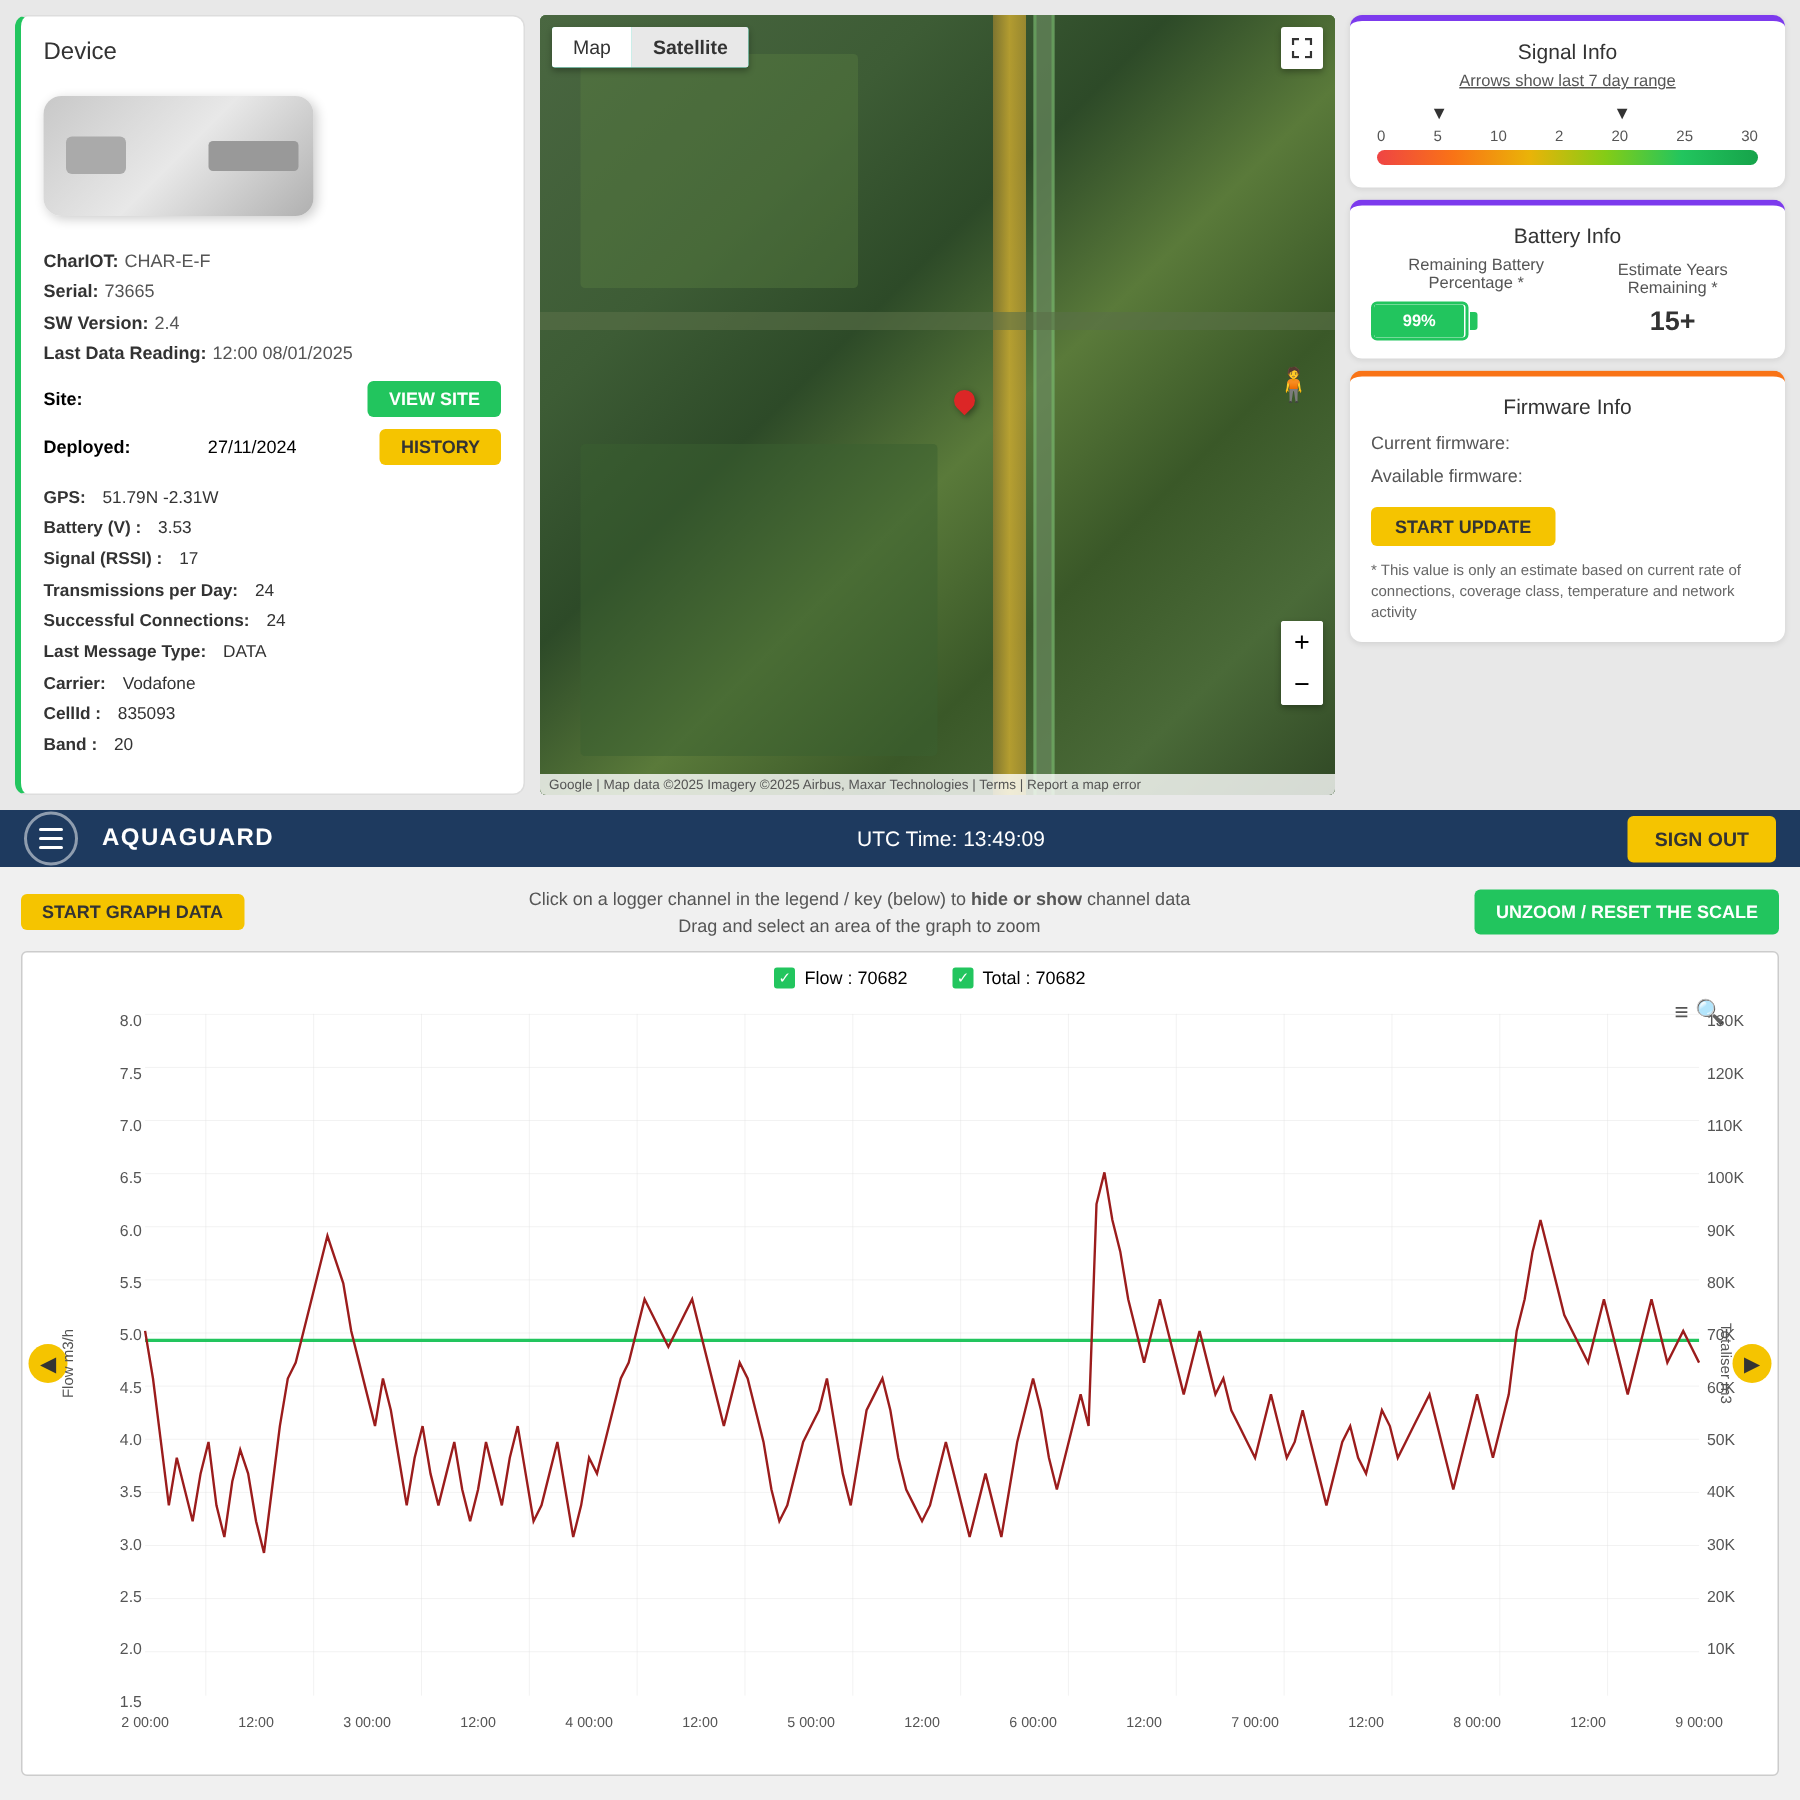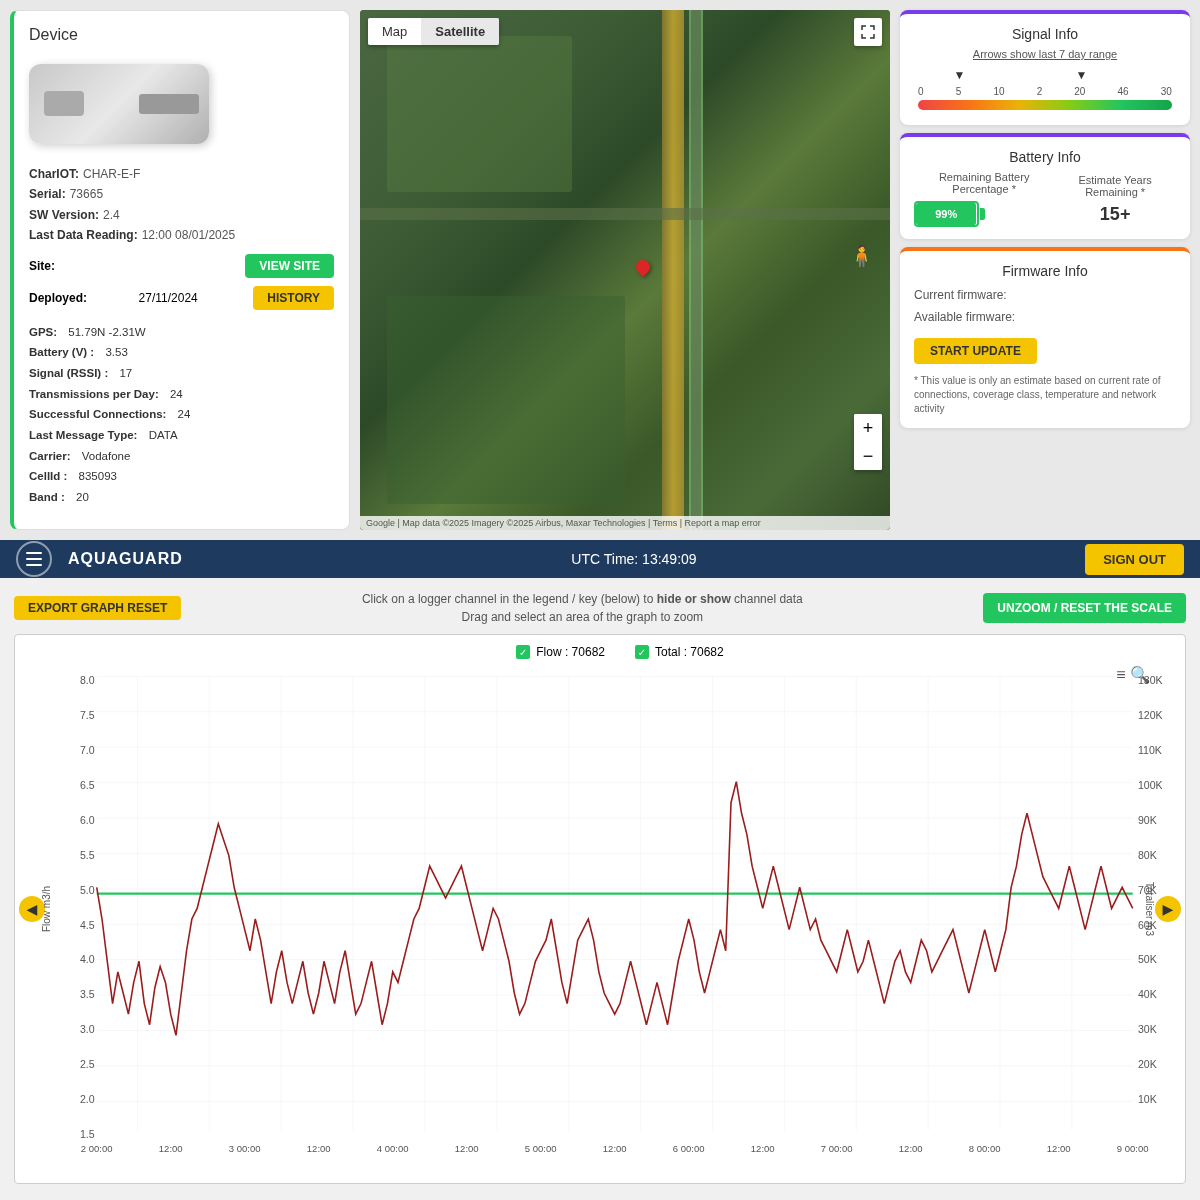--- a/index.html
+++ b/index.html
@@ -609,7 +609,7 @@
             <span>10</span>
             <span>2</span>
             <span>20</span>
-            <span>46</span>
+            <span>25</span>
             <span>30</span>
         </div>
         <div class="signal-bar"></div>

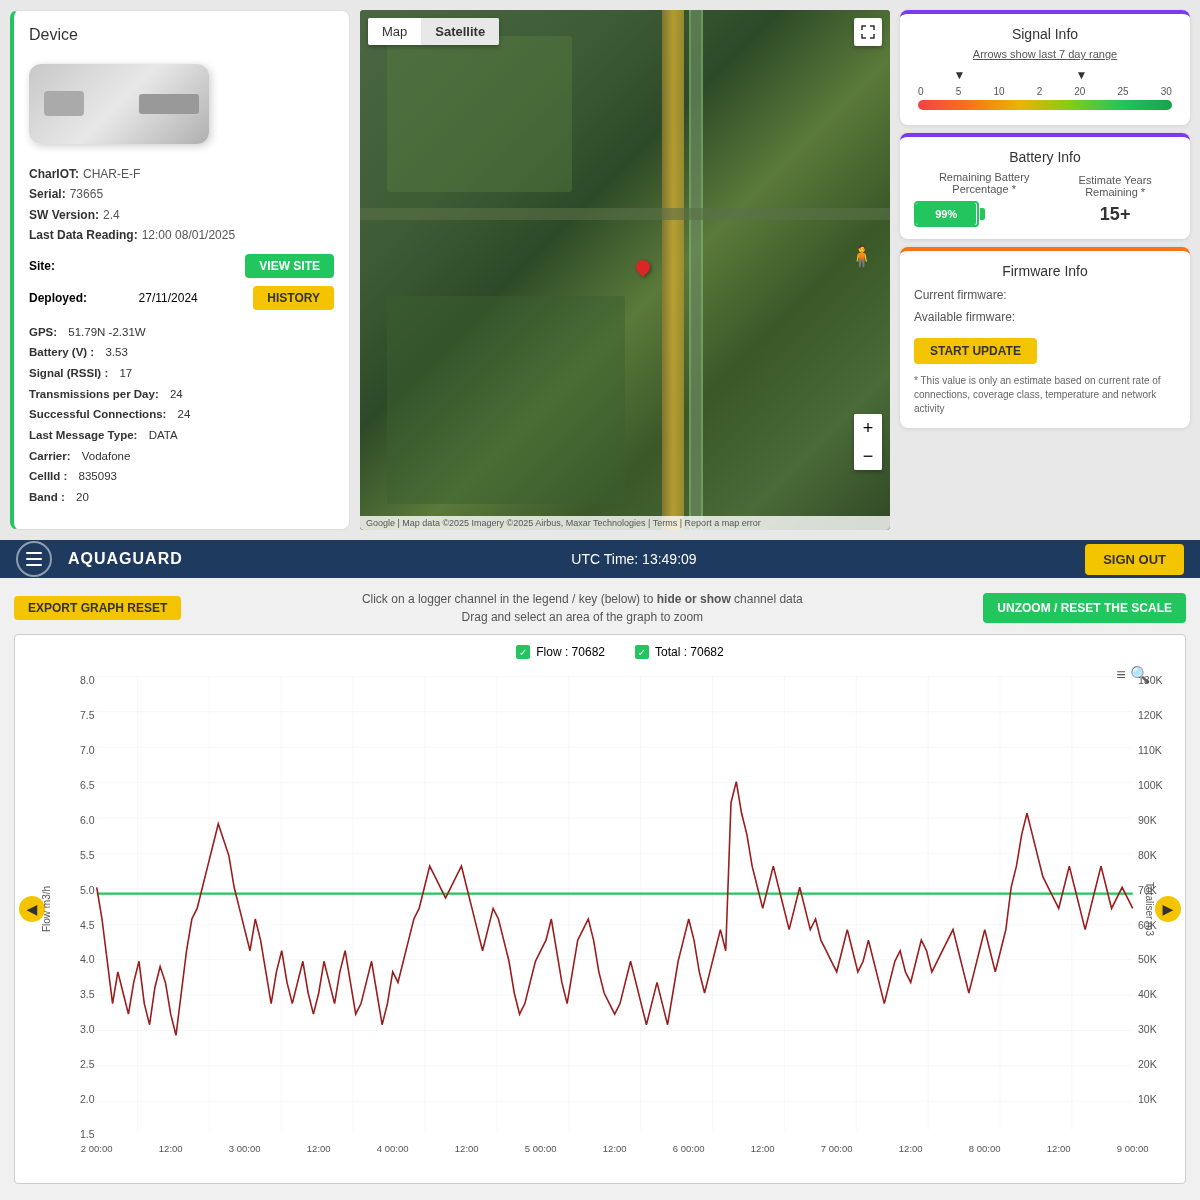--- a/index.html
+++ b/index.html
@@ -662,7 +662,7 @@
 
   <div class="graph-section">
     <div class="graph-toolbar">
-      <button class="btn-yellow">EXPORT GRAPH RESET</button>
+      <button class="btn-yellow">START GRAPH DATA</button>
       <div class="graph-hint">
         <div>Click on a logger channel in the legend / key (below) to <strong>hide or show</strong> channel data</div>
         <div>Drag and select an area of the graph to zoom</div>

